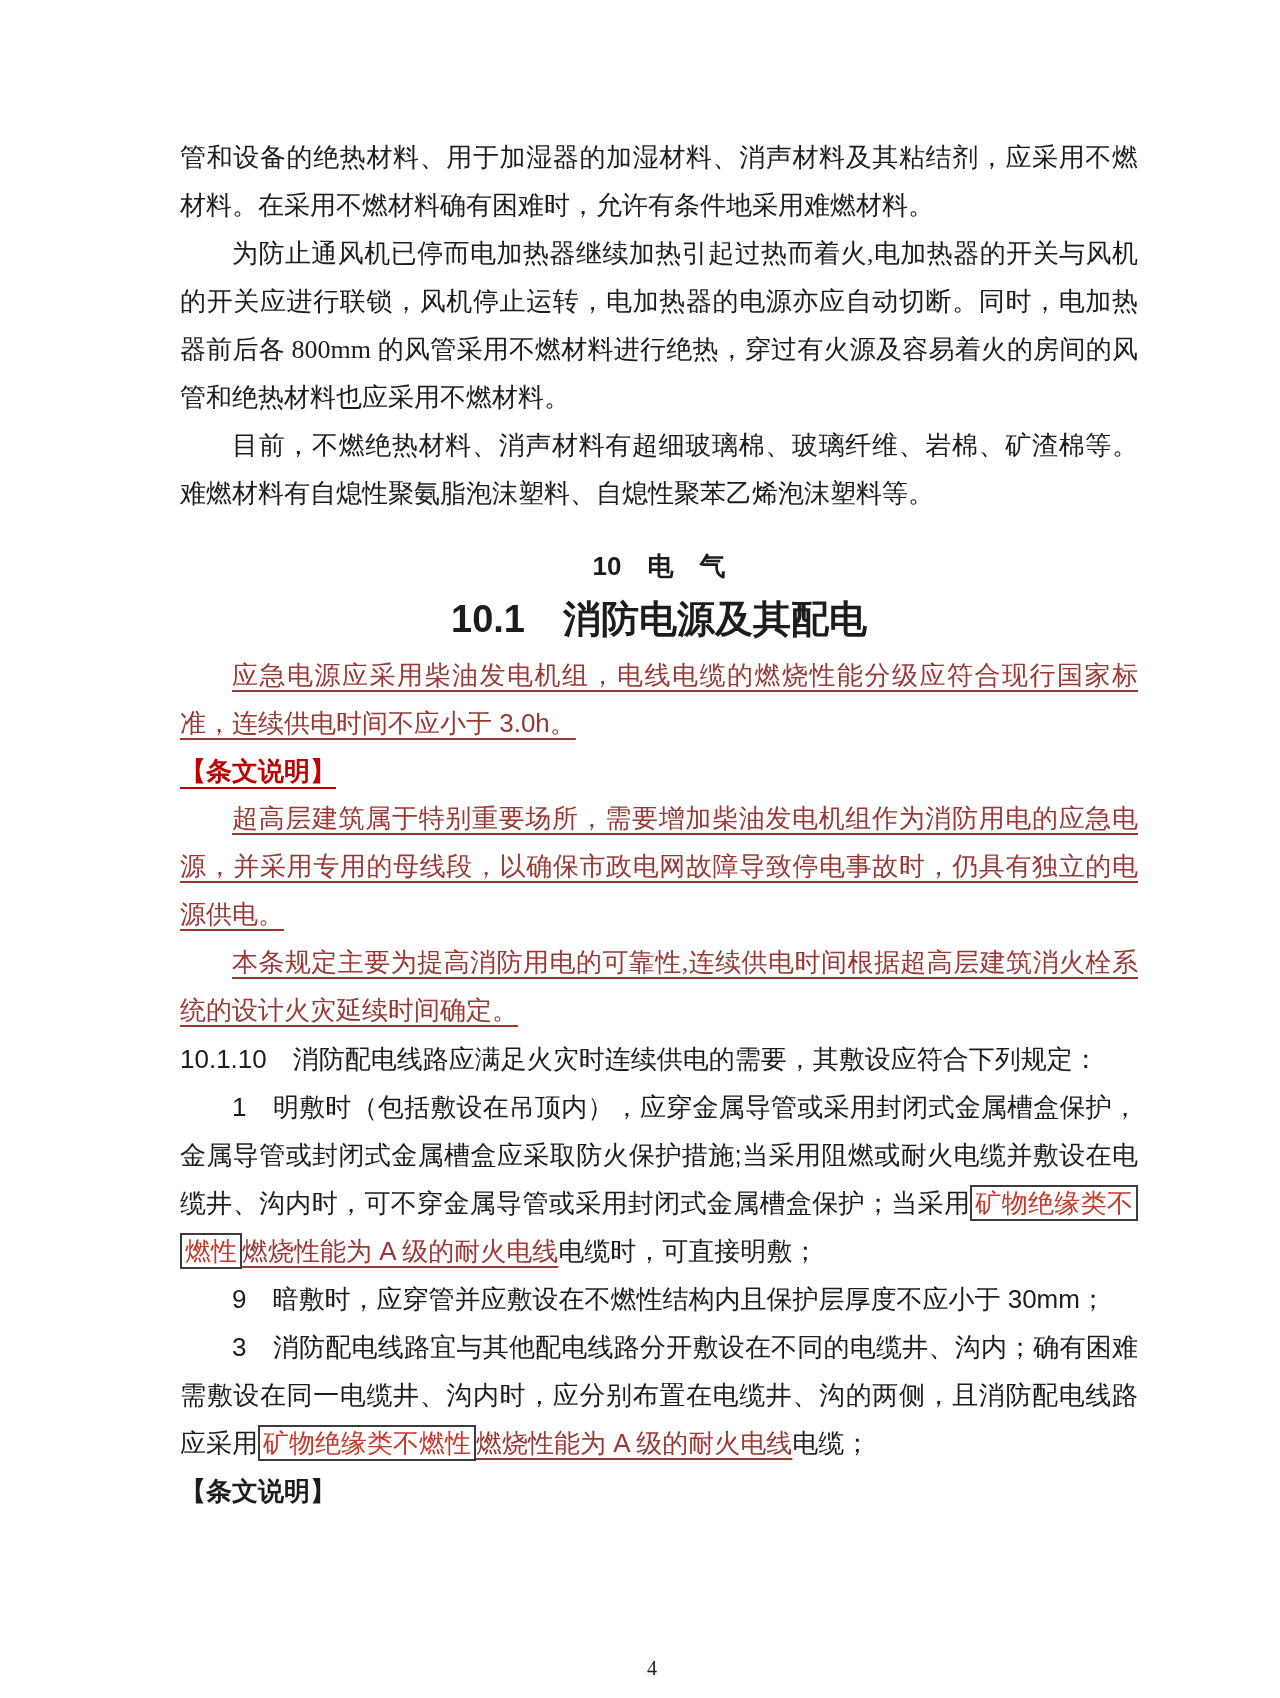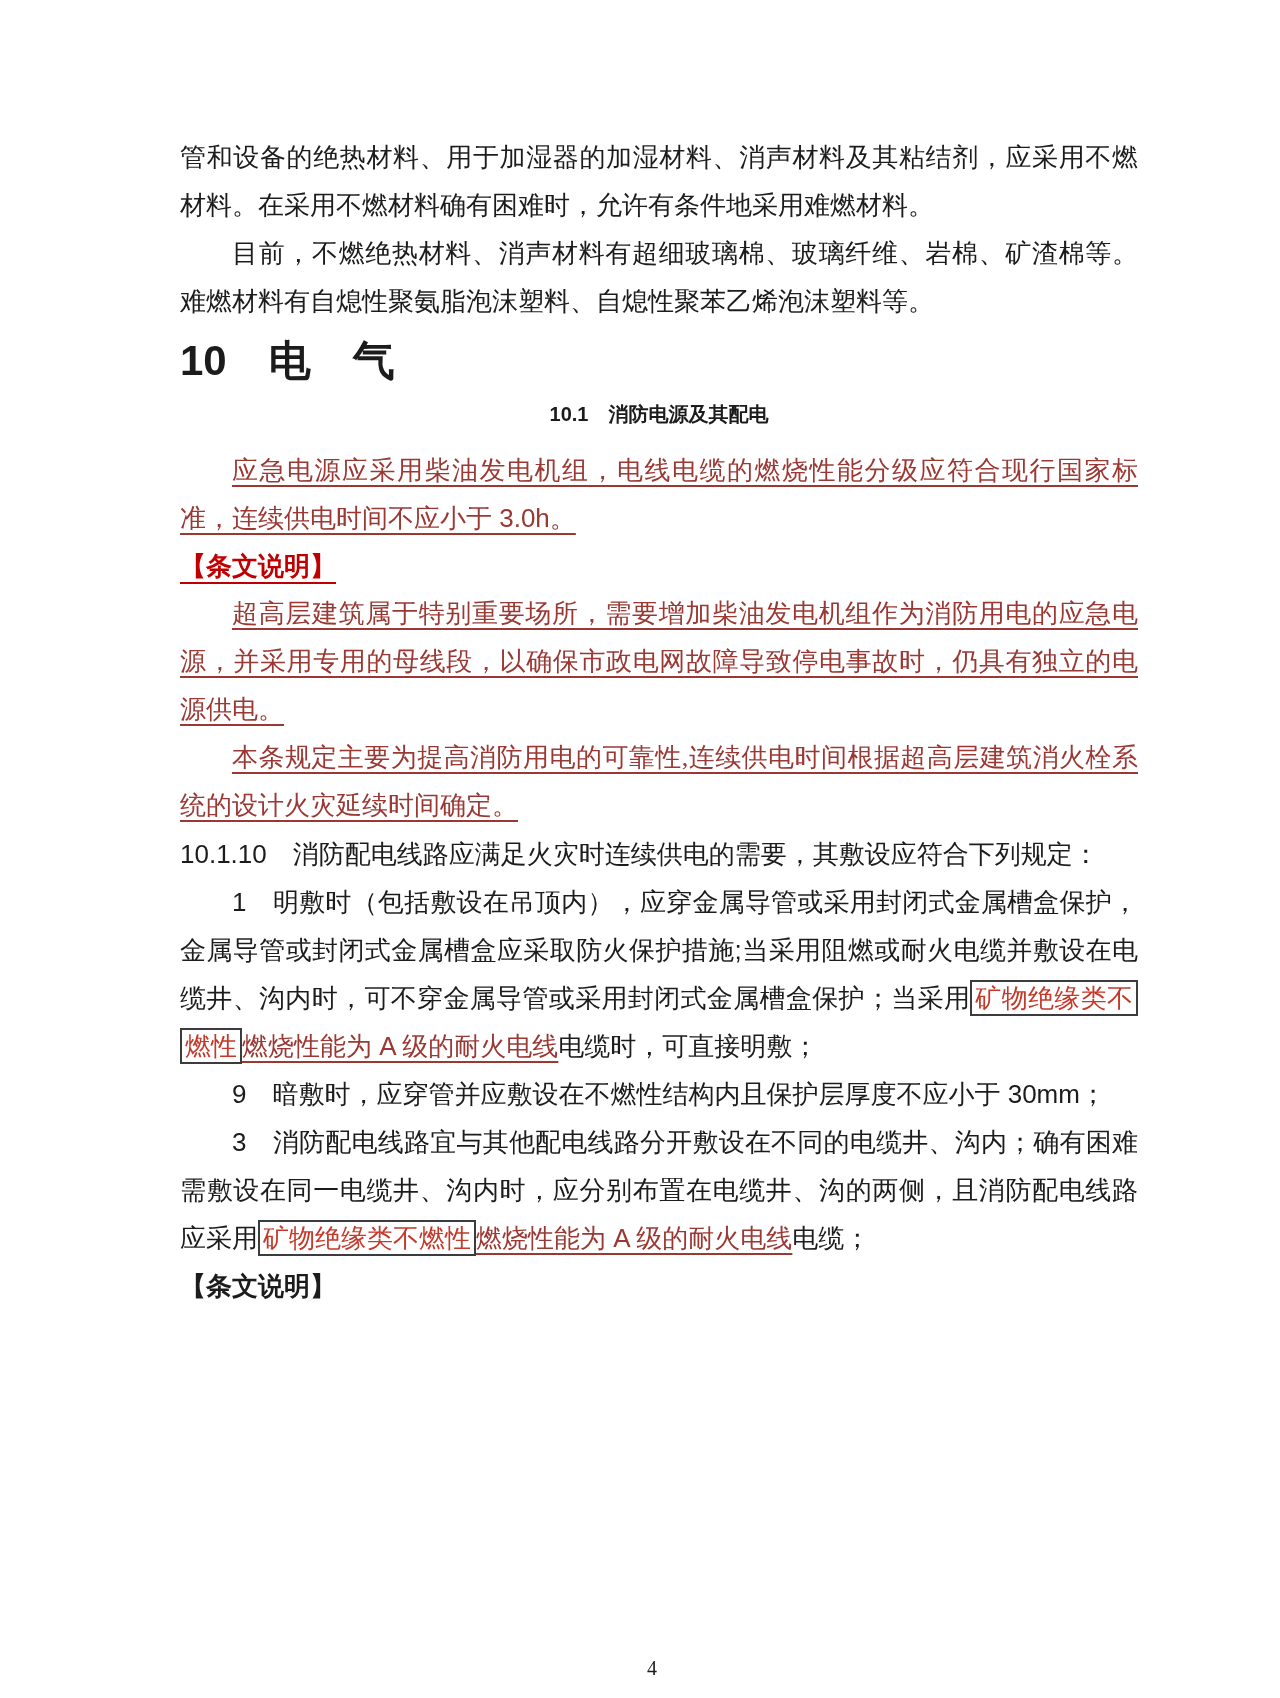--- a/index.html
+++ b/index.html
@@ -66,6 +66,7 @@
 
     <p class="serif">管和设备的绝热材料、用于加湿器的加湿材料、消声材料及其粘结剂，应采用不燃材料。在采用不燃材料确有困难时，允许有条件地采用难燃材料。</p>
 
+    <p class="serif indent">为防止通风机已停而电加热器继续加热引起过热而着火,电加热器的开关与风机的开关应进行联锁，风机停止运转，电加热器的电源亦应自动切断。同时，电加热器前后各 800mm 的风管采用不燃材料进行绝热，穿过有火源及容易着火的房间的风管和绝热材料也应采用不燃材料。</p>
 
     <p class="serif indent">目前，不燃绝热材料、消声材料有超细玻璃棉、玻璃纤维、岩棉、矿渣棉等。难燃材料有自熄性聚氨脂泡沫塑料、自熄性聚苯乙烯泡沫塑料等。</p>
 

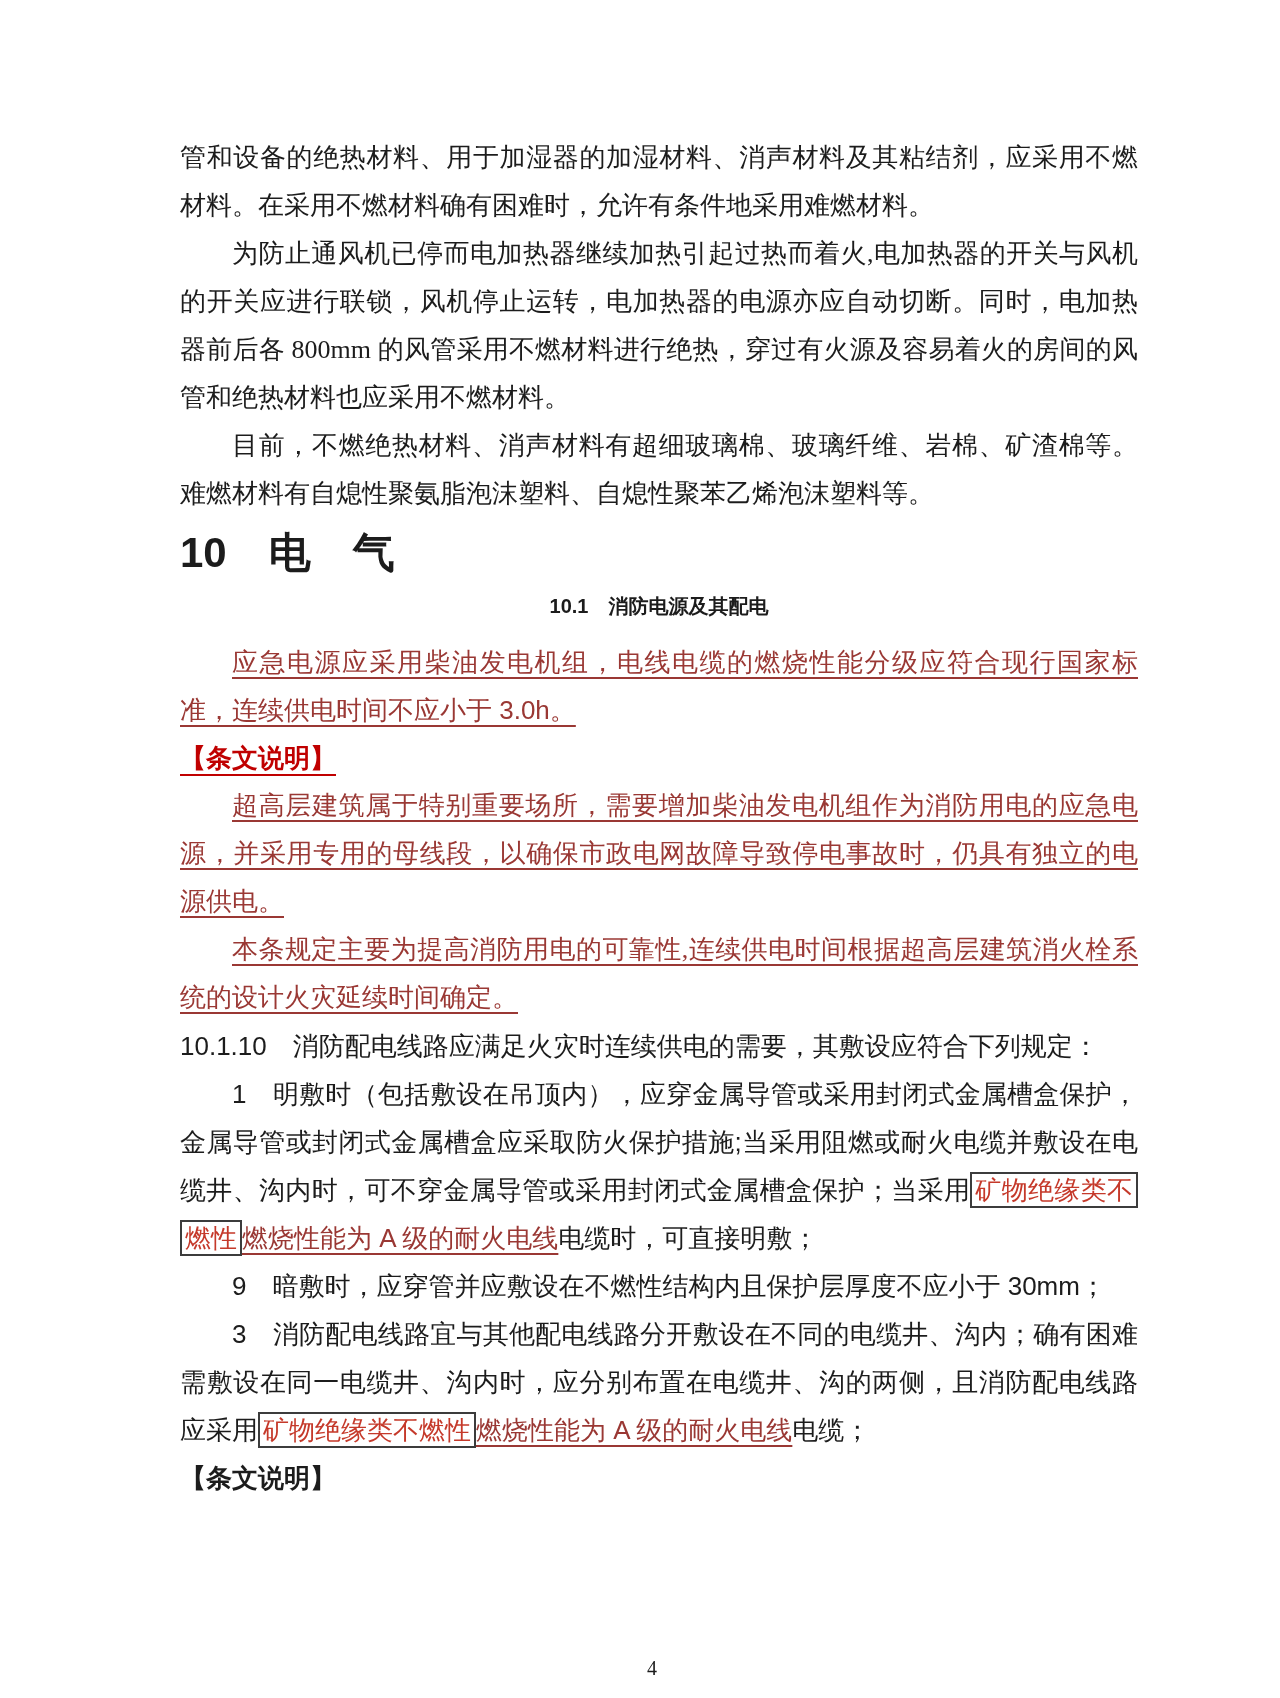--- a/index.html
+++ b/index.html
@@ -27,8 +27,8 @@
   .u{text-decoration:underline;text-underline-offset:6px;text-decoration-thickness:1.5px;}
   .chapter{
     font-family:"Liberation Sans","DejaVu Sans",sans-serif;
-    font-size:42px;font-weight:bold;color:var(--text_black);
-    line-height:54px;margin-top:8px;
+    font-size:26px;font-weight:bold;color:var(--text_black);
+    text-align:center;line-height:54px;margin-top:21px;
   }
   .section{
     font-family:"Liberation Sans","DejaVu Sans",sans-serif;

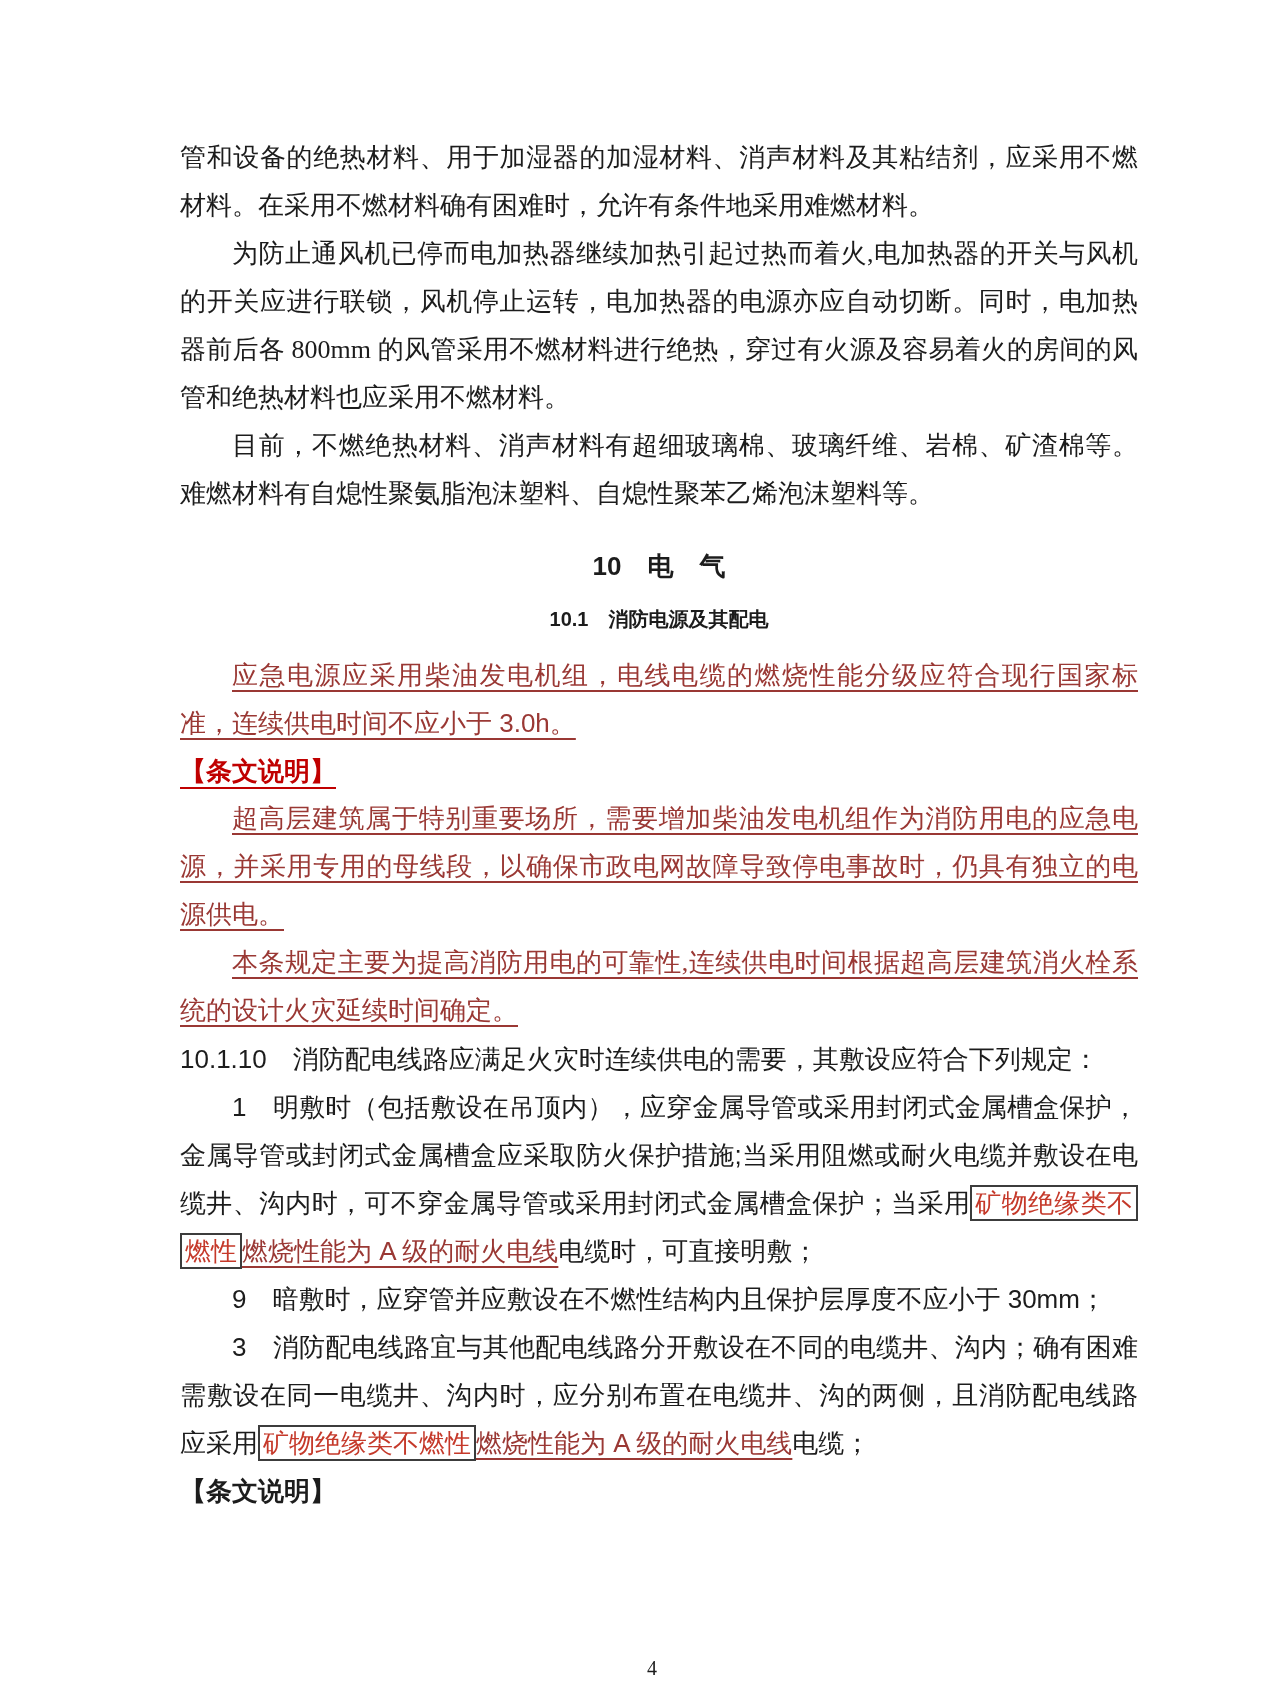--- a/index.html
+++ b/index.html
@@ -32,7 +32,7 @@
   }
   .section{
     font-family:"Liberation Sans","DejaVu Sans",sans-serif;
-    font-size:20px;font-weight:bold;color:var(--text_black);
+    font-size:38px;font-weight:bold;color:var(--text_black);
     text-align:center;line-height:52px;margin-bottom:6px;
   }
   .label-red{

